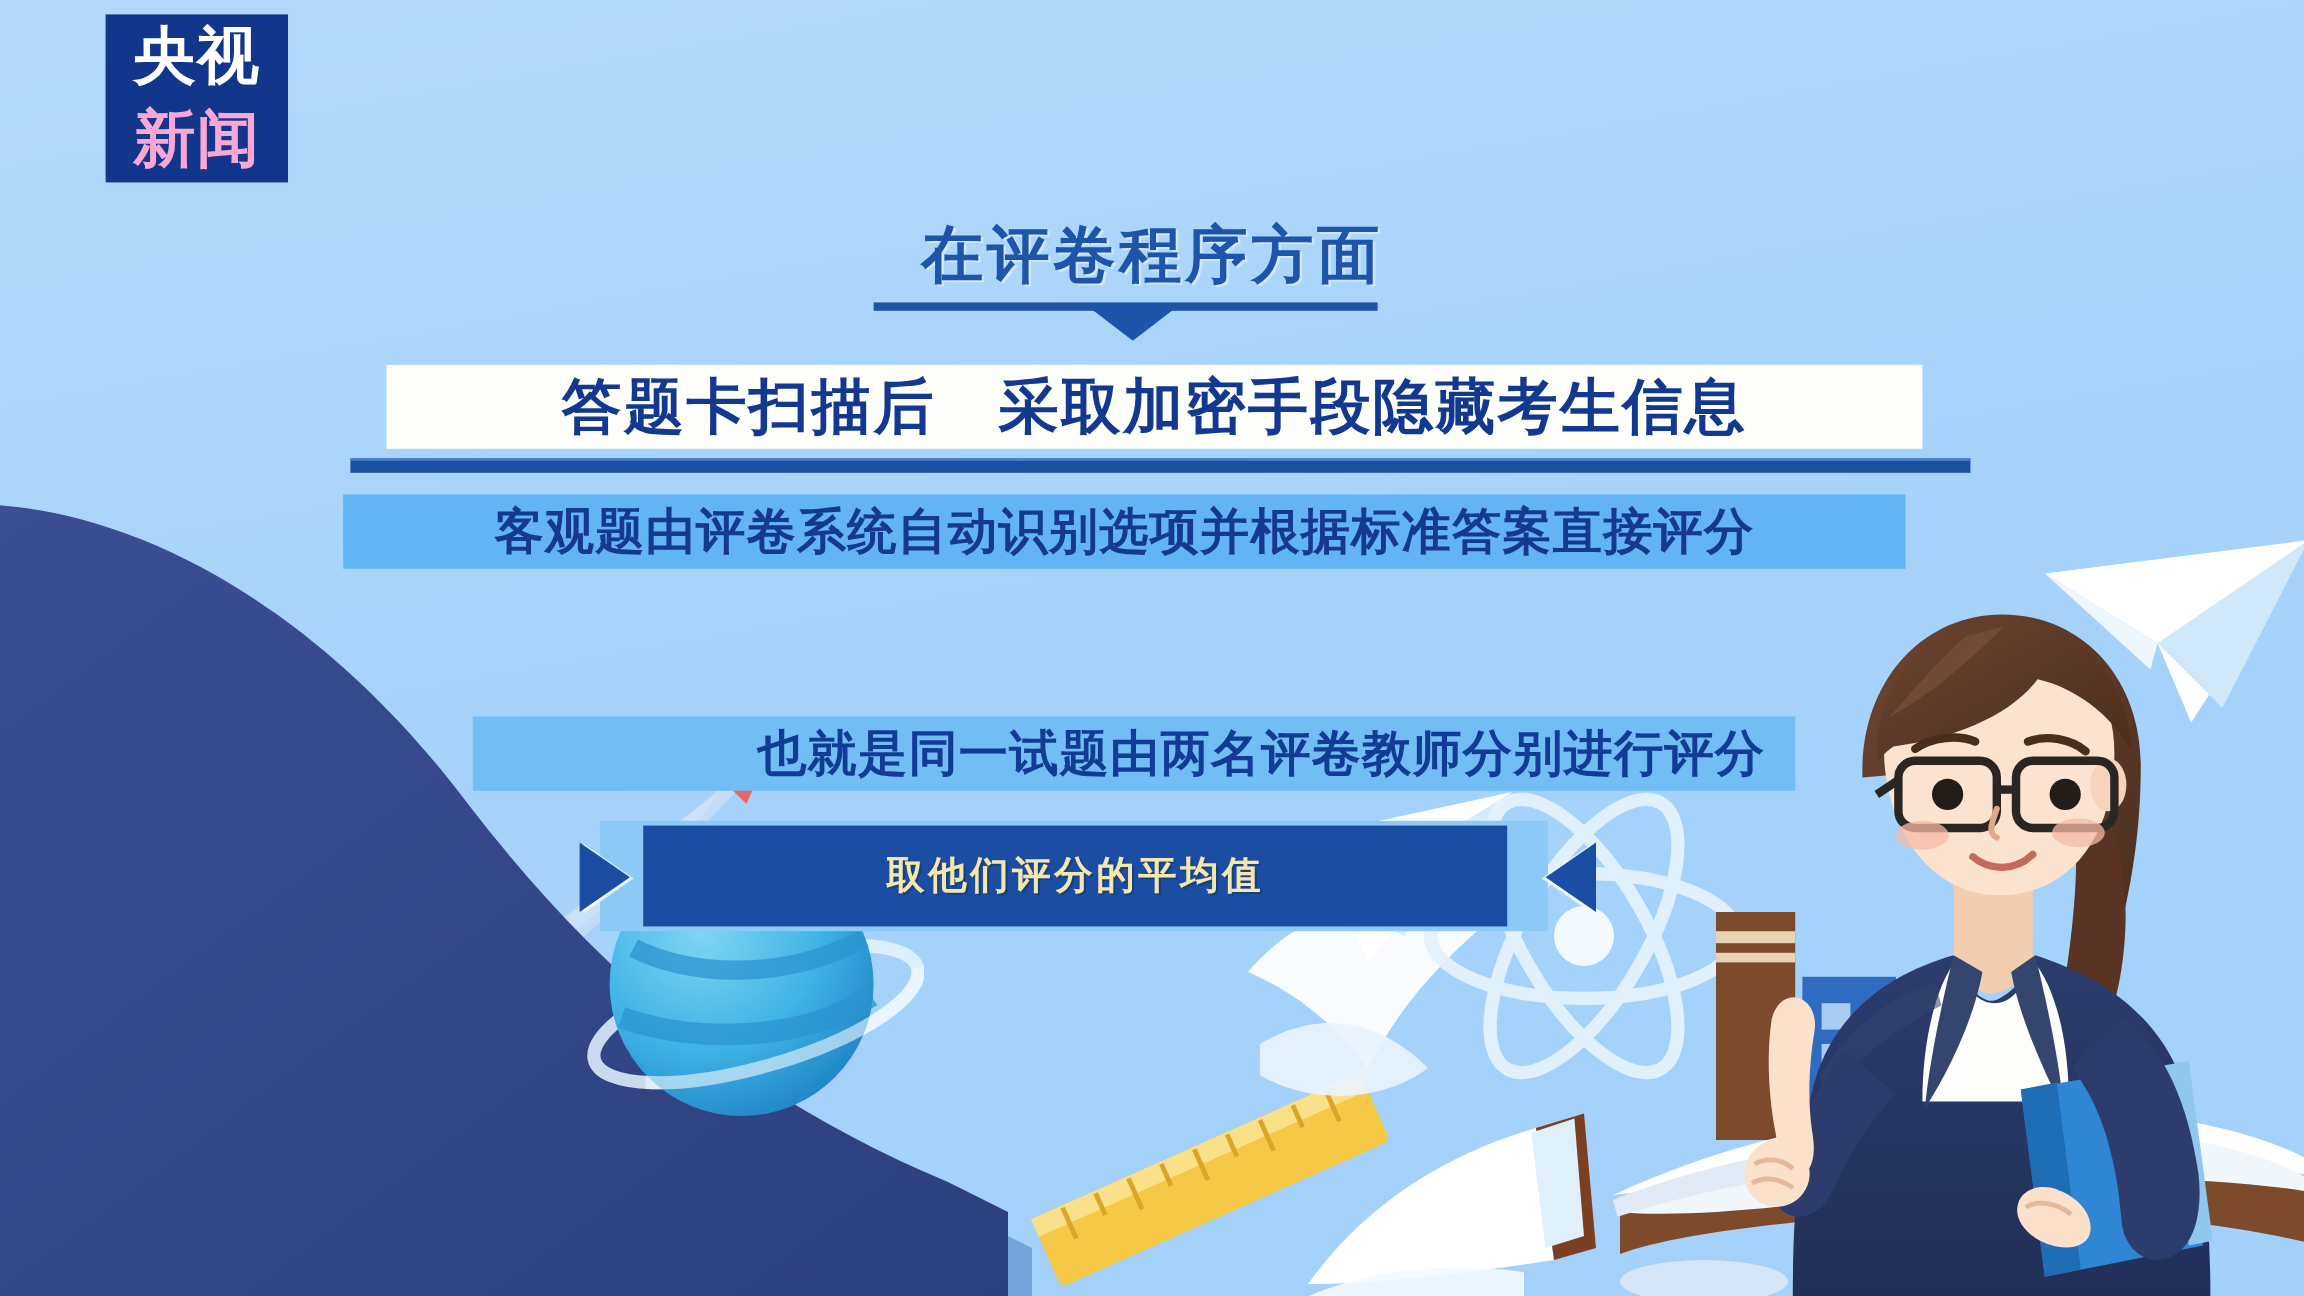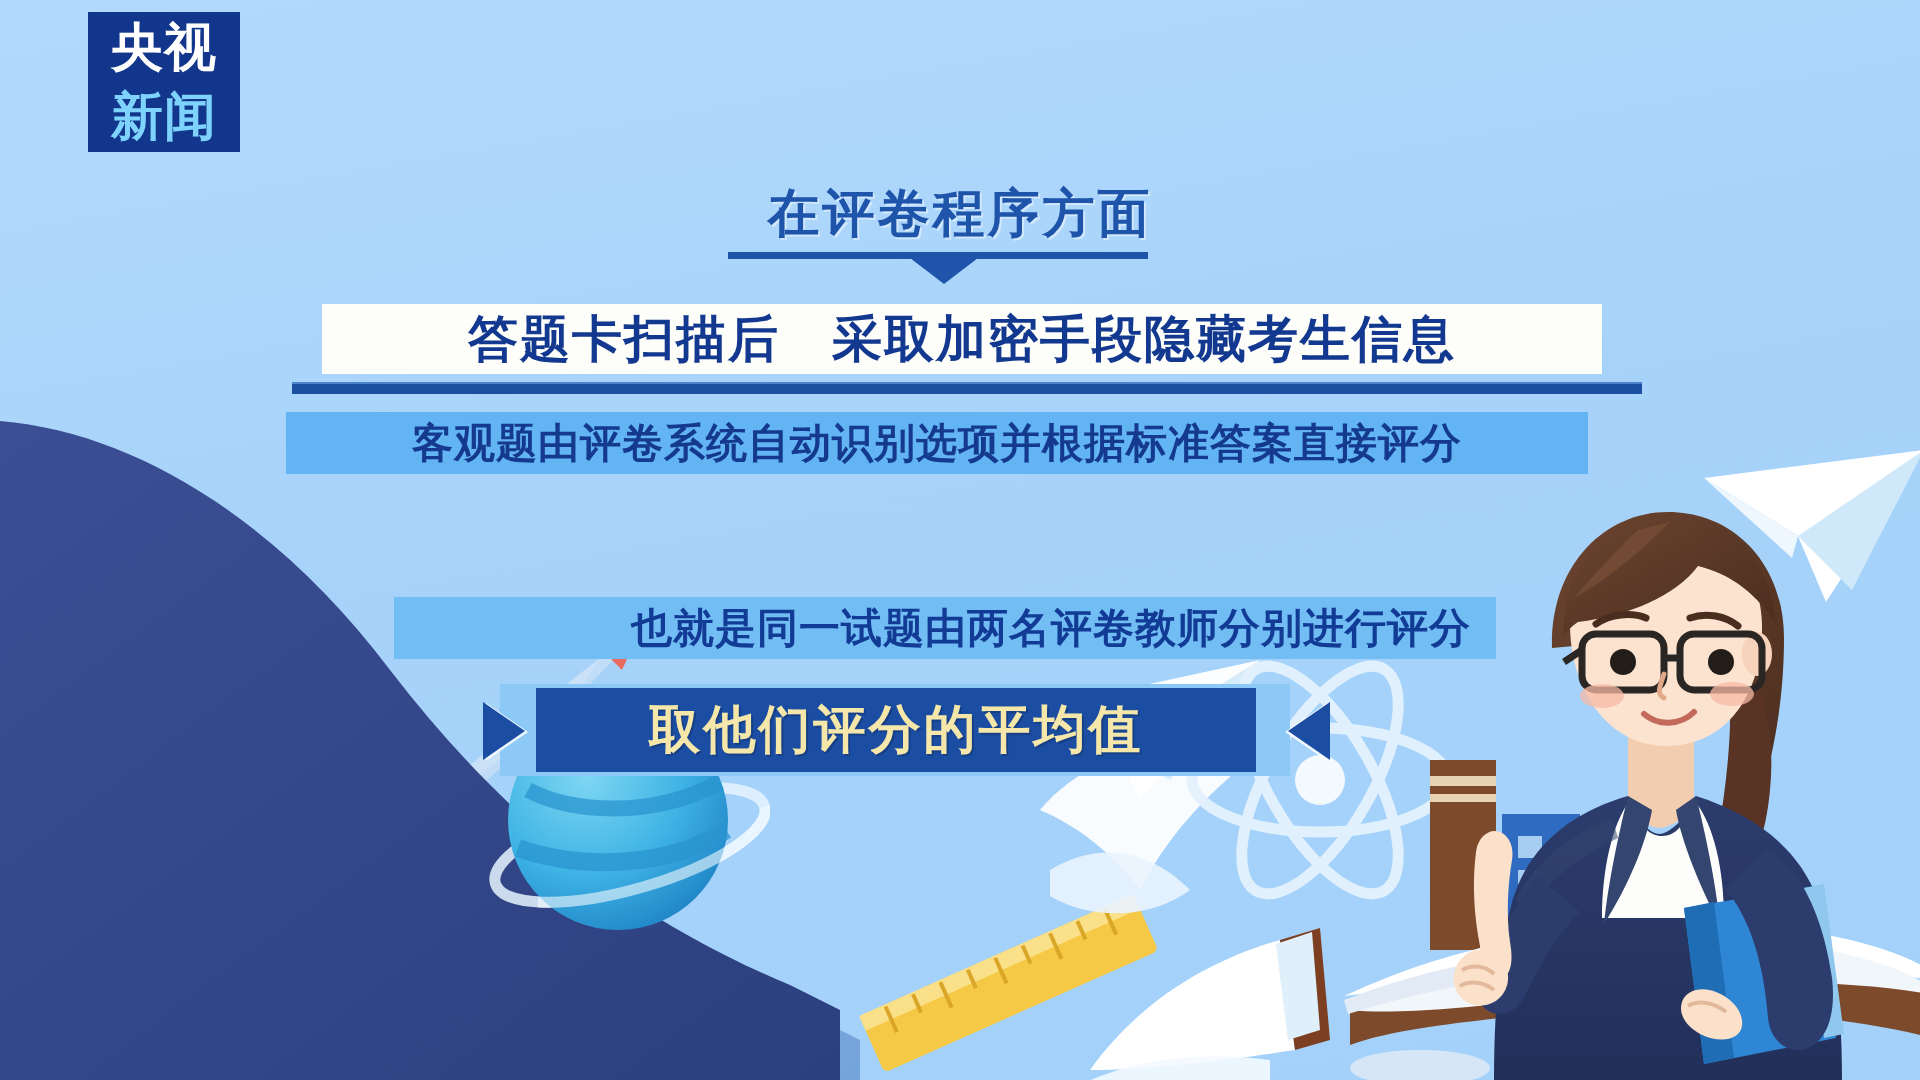--- a/index.html
+++ b/index.html
@@ -34,7 +34,7 @@
   #logo .row{font-size:52px;line-height:1.02;font-weight:bold;letter-spacing:1px;
              font-family:"DejaVu Sans","Liberation Sans",sans-serif;white-space:nowrap;}
   #logo .r1{color:#ffffff;}
-  #logo .r2{color:#7dd3fc;margin-top:16px;}
+  #logo .r2{color:#f9a8d4;margin-top:16px;}
 
   
   #content{position:absolute;left:0;top:0;width:1920px;height:1080px;}

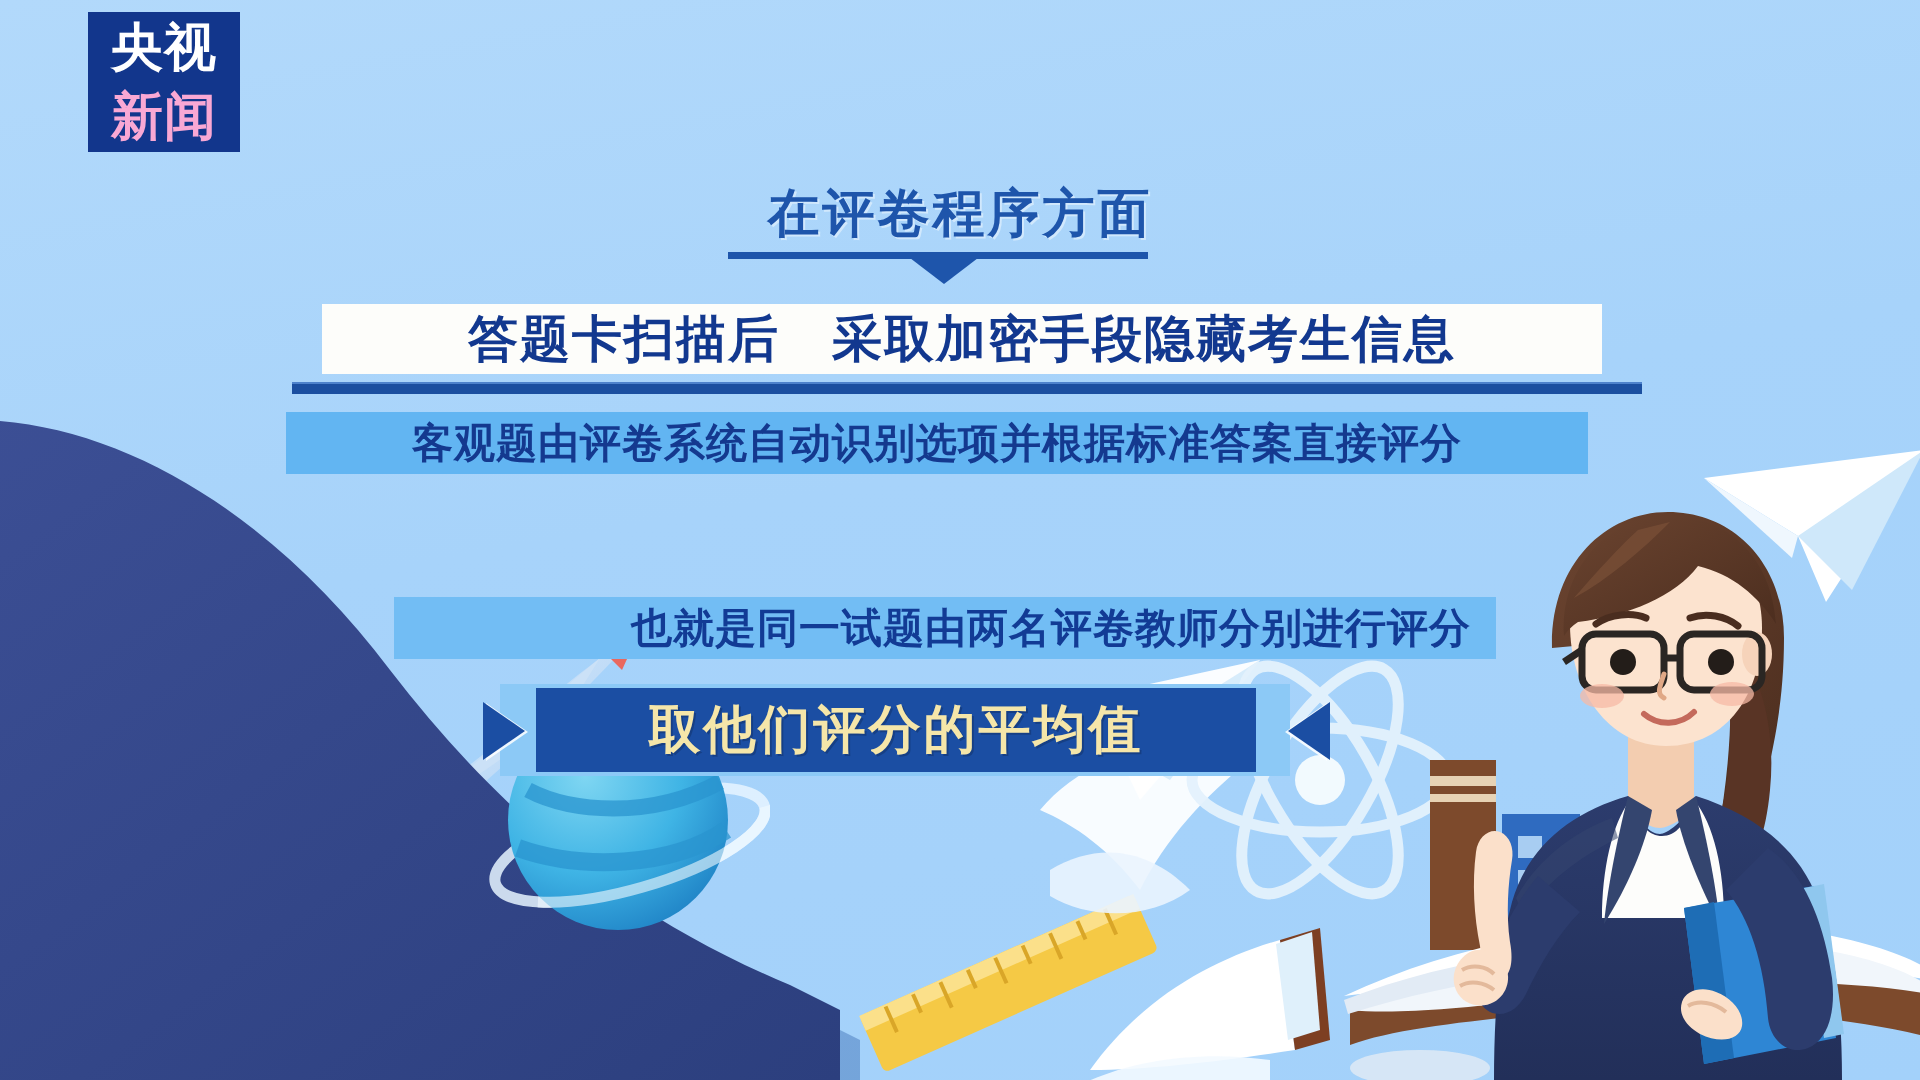--- a/index.html
+++ b/index.html
@@ -81,7 +81,7 @@
   #band5-inner{position:absolute;left:536px;top:688px;width:720px;height:84px;background:#1b4ea3;}
   #line5{position:absolute;left:536px;top:688px;width:720px;height:84px;
          display:flex;align-items:center;justify-content:center;
-         color:#f5e6a9;font-size:52px;letter-spacing:3px;
+         color:#f5e6a9;font-size:32px;letter-spacing:3px;
          text-shadow:2px 2px 0 rgba(0,0,0,.18);}
   #arrow-left{position:absolute;left:483px;top:702px;width:0;height:0;
               border-top:29px solid transparent;border-bottom:29px solid transparent;

